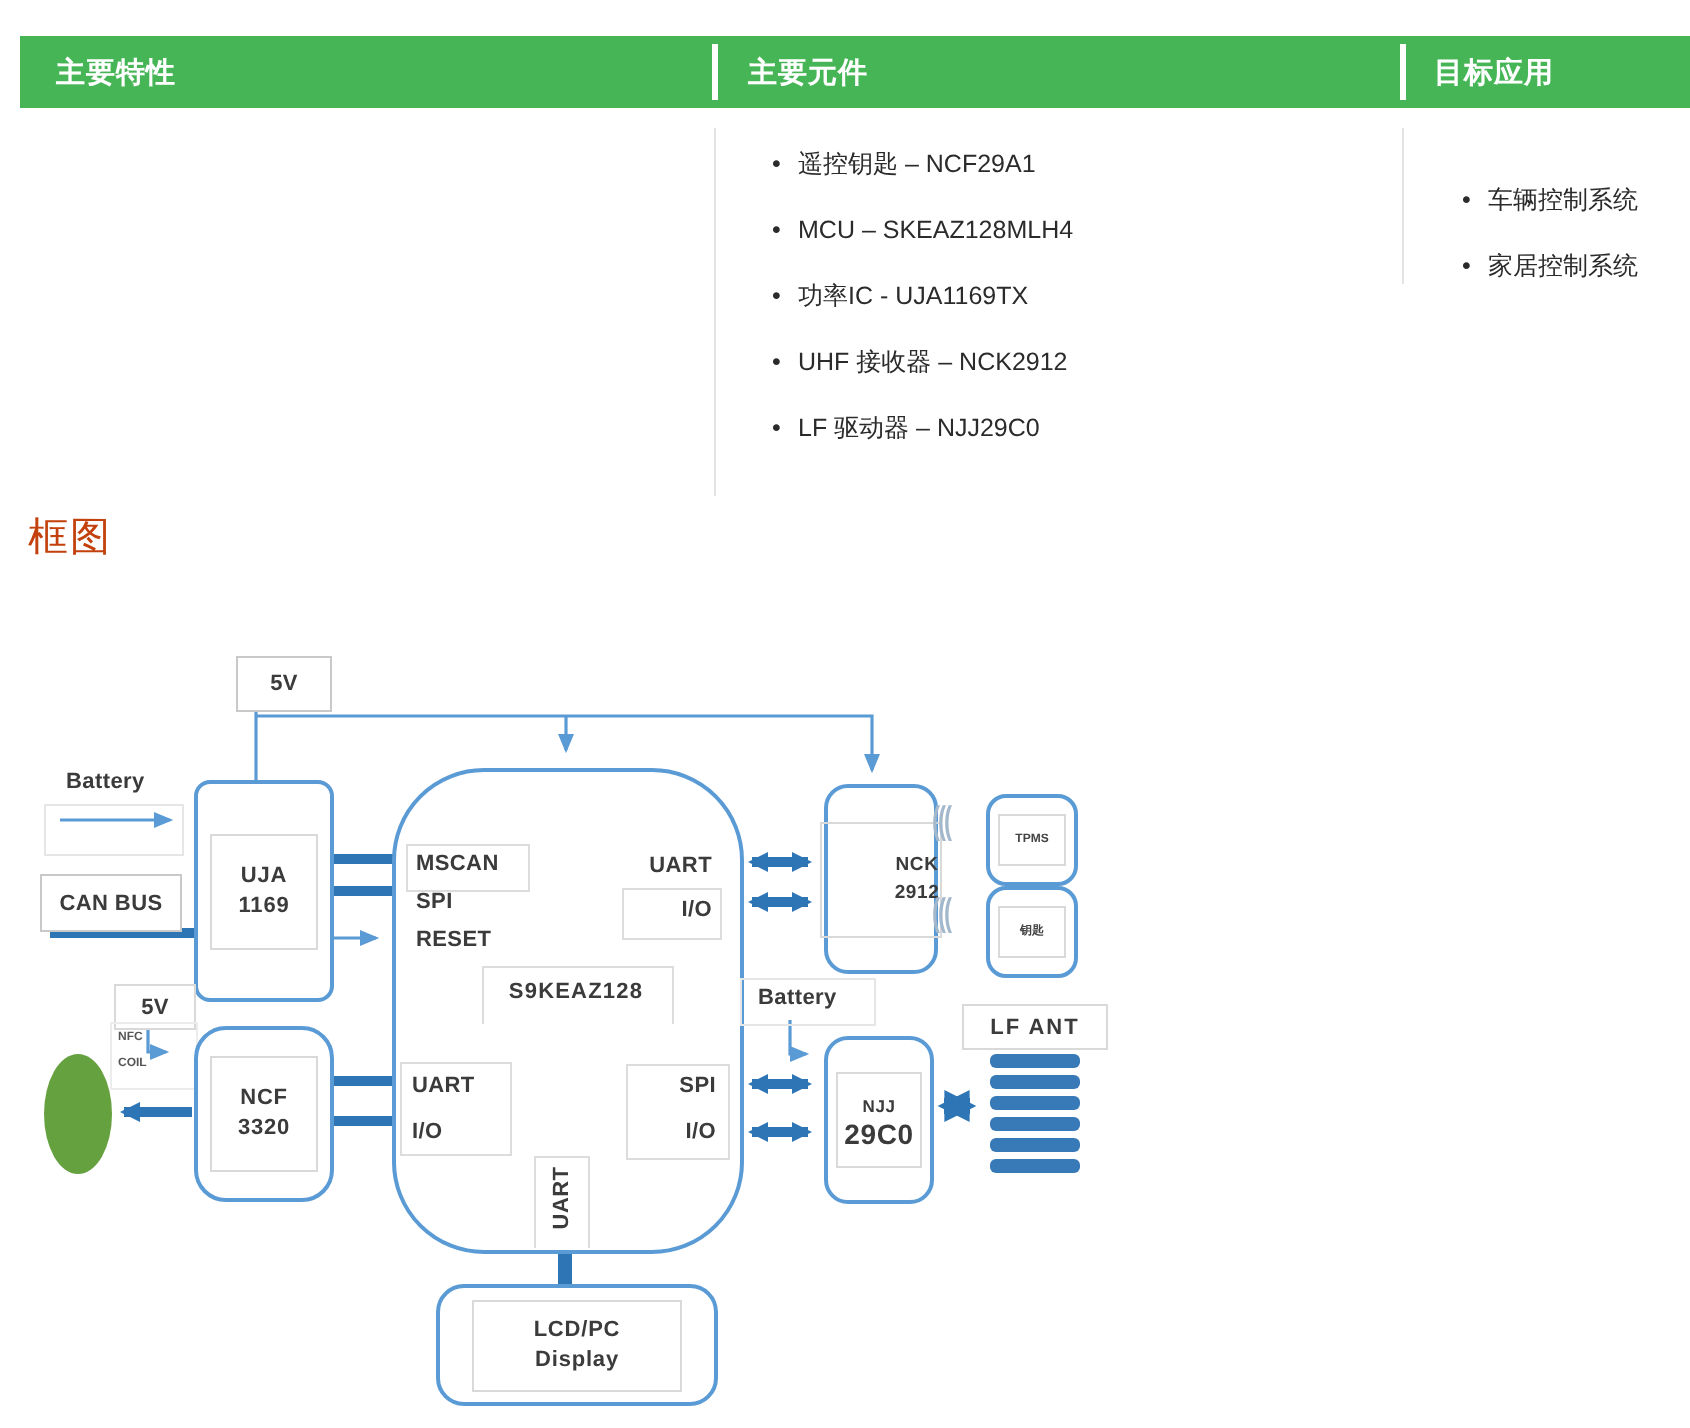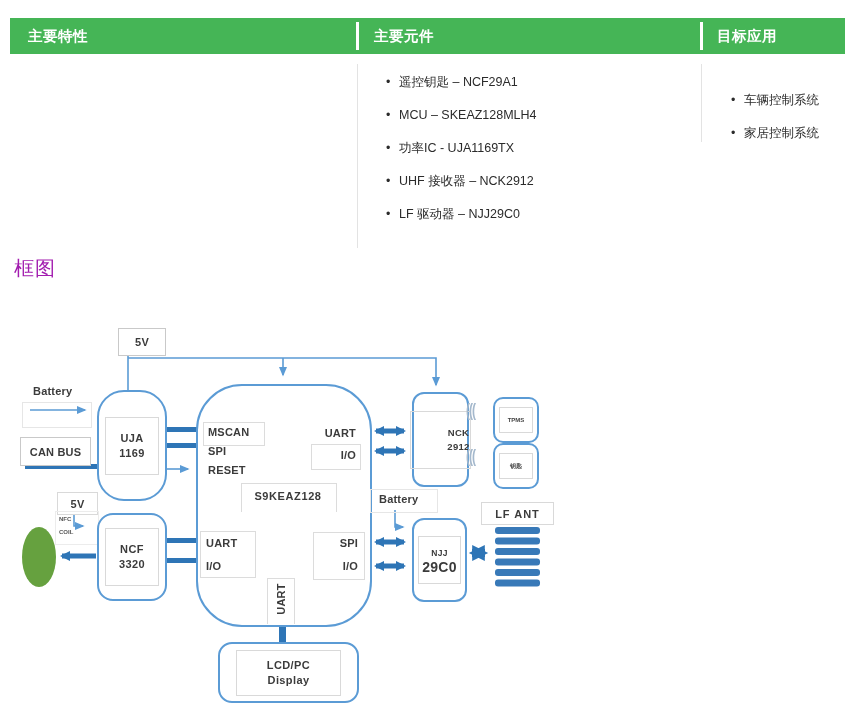--- a/index.html
+++ b/index.html
@@ -21,7 +21,7 @@
   .divider{width:1px;background:#e3e3e3;}
 
   
-  .sec-title{left:14px;top:255px;font-size:20px;font-weight:500;color:#a21caf;letter-spacing:1px;}
+  .sec-title{left:14px;top:255px;font-size:20px;font-weight:500;color:#c2410c;letter-spacing:1px;}
 
   
   .lbl{font-size:11px;font-weight:bold;color:#3b3b3b;letter-spacing:.2px;white-space:nowrap;}

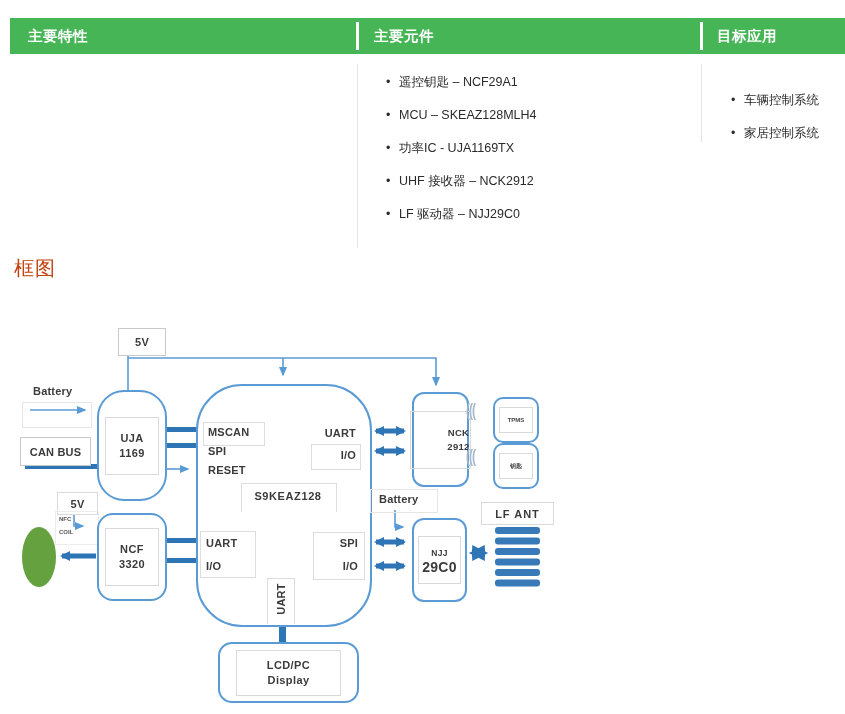--- a/index.html
+++ b/index.html
@@ -157,7 +157,7 @@
     <span class="lbl">CAN BUS</span>
   </div>
 
-  <div class="abs chip" style="left:97px;top:390px;width:66px;height:107px;border-radius:27px;">
+  <div class="abs chip" style="left:97px;top:390px;width:66px;height:107px;border-radius:8px;">
     <div class="inner" style="width:52px;height:56px;">
       <span class="cl">UJA</span>
       <span class="cl">1169</span>

